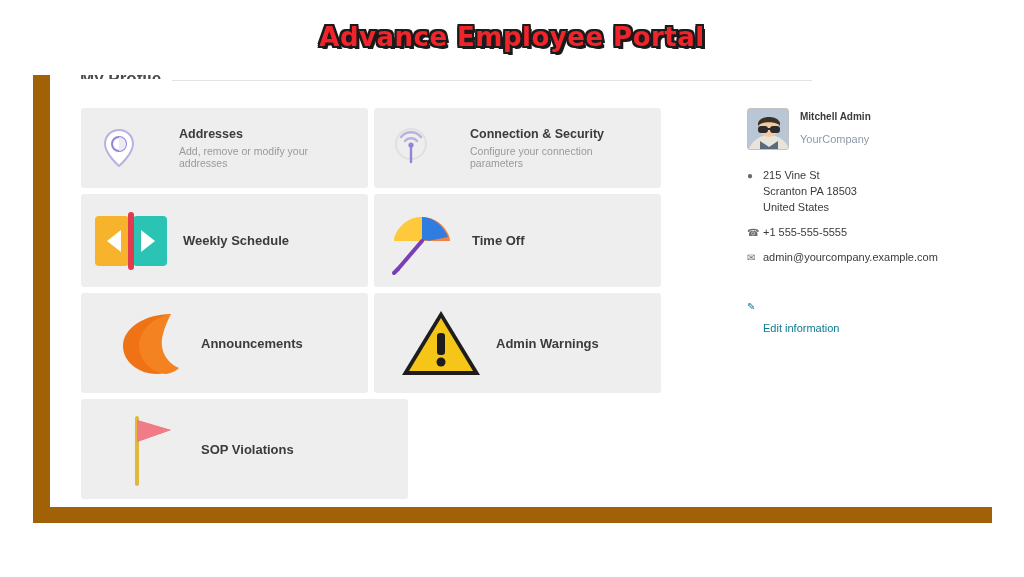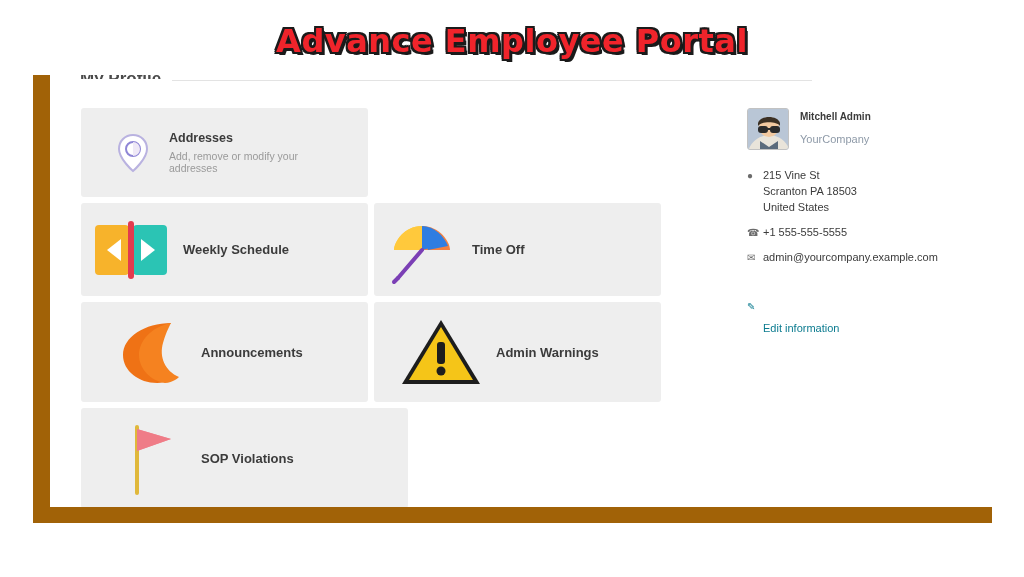--- a/index.html
+++ b/index.html
@@ -27,7 +27,7 @@
     display: inline-block;
     font-family: "DejaVu Sans", sans-serif;
     font-weight: bold;
-    font-size: 32px;
+    font-size: 26px;
     letter-spacing: 0.5px;
     color: #f0242b;
     text-shadow:

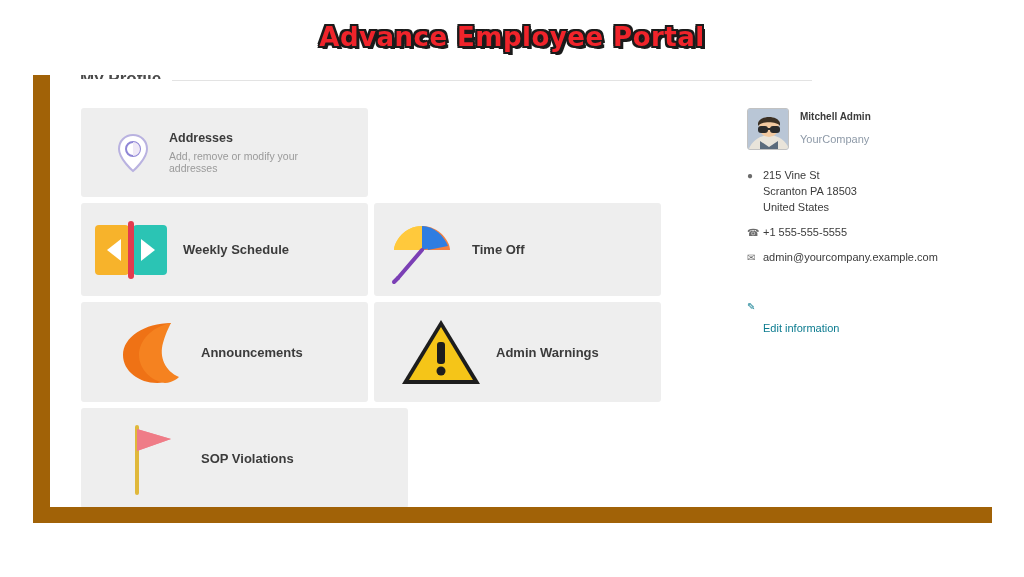--- a/index.html
+++ b/index.html
@@ -85,7 +85,7 @@
     align-items: center;
     cursor: pointer;
   }
-  .card-sm { width: 287px; height: 89px; padding: 0 28px; }
+  .card-sm { width: 287px; height: 80px; padding: 0 14px; gap: 24px; }
   .card-md { width: 287px; height: 93px; padding: 0 10px; }
   .card-lg { width: 327px; height: 100px; padding: 0 24px; }
 

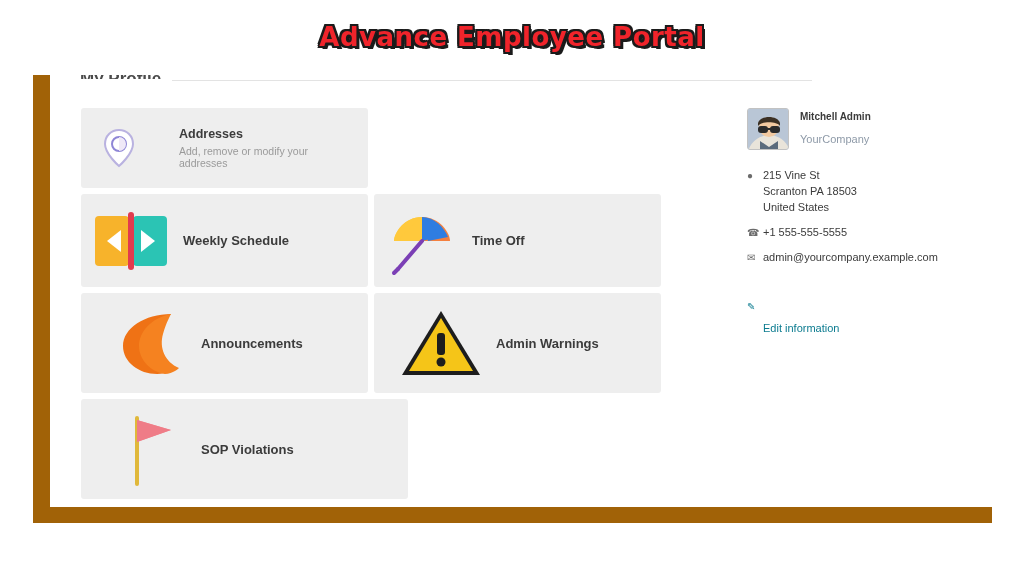--- a/index.html
+++ b/index.html
@@ -205,6 +205,21 @@
             </div>
           </div>
 
+          <div class="card card-sm">
+            <div class="card-icon">
+              <svg width="46" height="48" viewBox="0 0 46 48">
+                <circle cx="23" cy="20" r="15" fill="none" stroke="#e0e0e0" stroke-width="2"></circle>
+                <path d="M13 13 A13 13 0 0 1 33 13" fill="none" stroke="#b9b2e0" stroke-width="2.4" stroke-linecap="round"></path>
+                <path d="M17 17 A8 8 0 0 1 29 17" fill="none" stroke="#b9b2e0" stroke-width="2.4" stroke-linecap="round"></path>
+                <circle cx="23" cy="21" r="2.6" fill="#8f86d6"></circle>
+                <path d="M23 23 L23 38" stroke="#8f86d6" stroke-width="2.4" stroke-linecap="round"></path>
+              </svg>
+            </div>
+            <div class="card-text">
+              <div class="card-title">Connection &amp; Security</div>
+              <div class="card-sub">Configure your connection parameters</div>
+            </div>
+          </div>
         </div>
 
         <div class="card-row">

